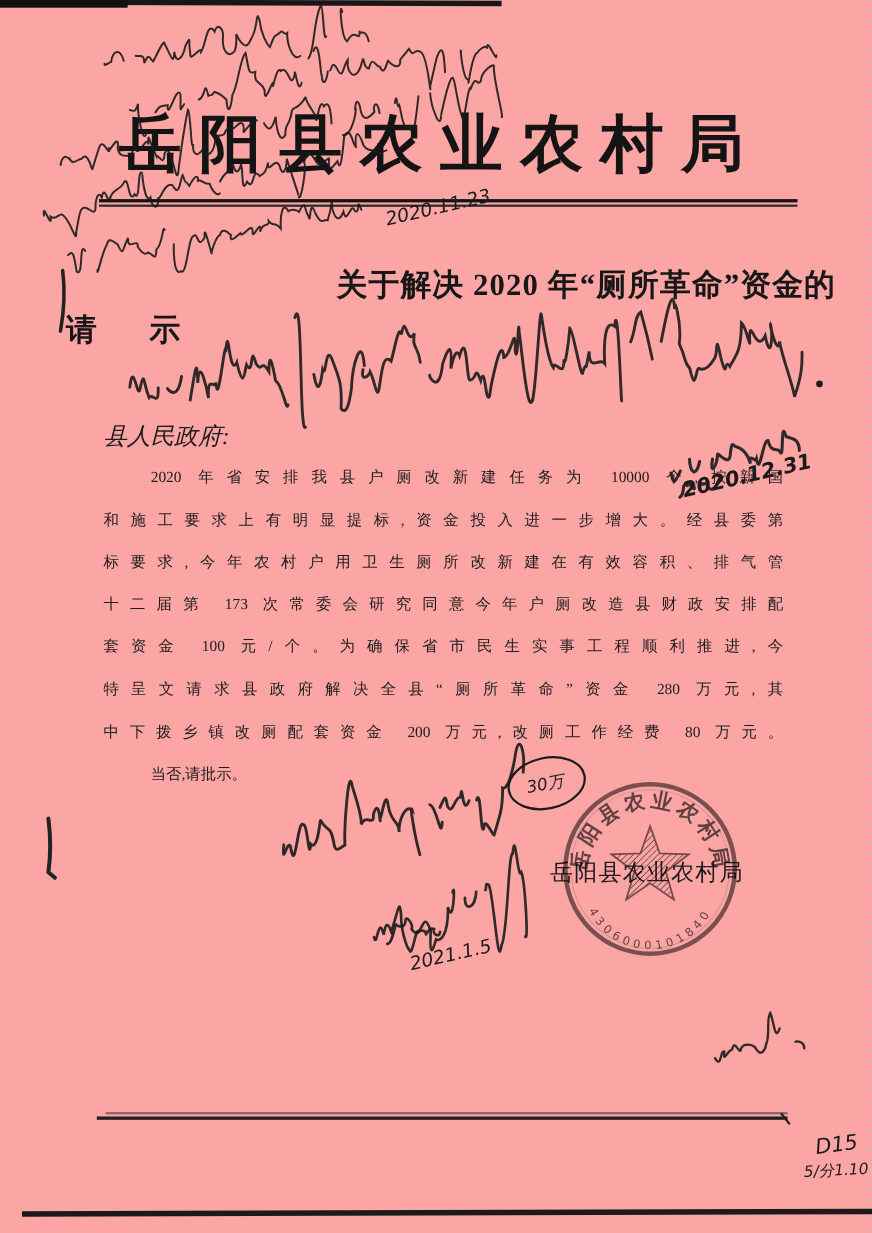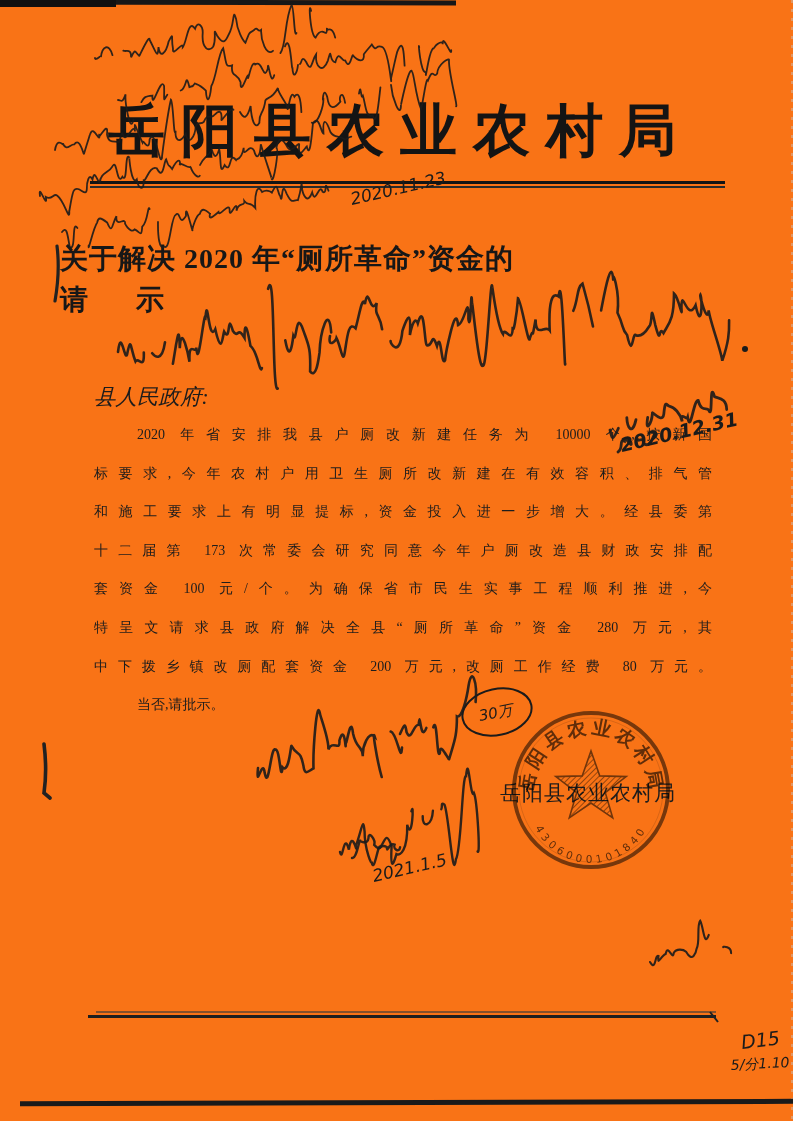--- a/index.html
+++ b/index.html
@@ -3,7 +3,7 @@
 <meta charset="utf-8">
 <style>
   html,body{margin:0;padding:0;background:#ffffff;}
-  .page{position:relative;width:793px;height:1121px;background:#f97316;overflow:hidden;
+  .page{position:relative;width:793px;height:1121px;background:#fca5a5;overflow:hidden;
         font-family:"Liberation Serif","DejaVu Serif",serif;color:#1c1c1c;}
   .t{position:absolute;white-space:pre;}
   

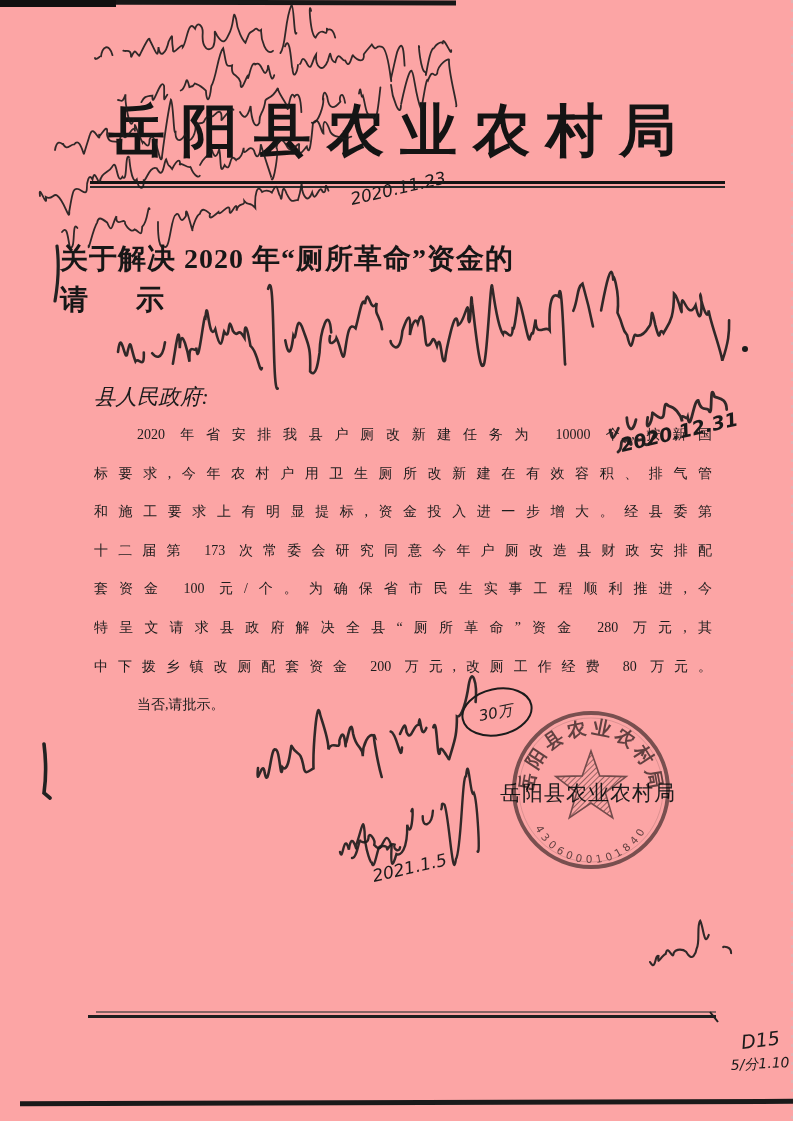--- a/index.html
+++ b/index.html
@@ -19,7 +19,7 @@
           letter-spacing:16px;color:#141414;}
   .rule-a{position:absolute;left:90px;top:181px;width:635px;height:2.6px;background:#141414;}
   .rule-b{position:absolute;left:90px;top:186px;width:635px;height:1.8px;background:#2a2a2a;}
-  .title-1{left:60px;top:240px;width:700px;text-align:left;font-size:28px;font-weight:700;letter-spacing:1px;color:#171717;}
+  .title-1{left:60px;top:240px;width:700px;text-align:right;font-size:28px;font-weight:700;letter-spacing:1px;color:#171717;}
   .title-2{left:60px;top:281px;width:700px;text-align:left;font-size:28px;font-weight:700;letter-spacing:10px;color:#171717;}
   .salutation{left:94px;top:382px;font-size:21.5px;font-style:italic;}
   .body-block{position:absolute;left:94px;top:416px;width:618px;}

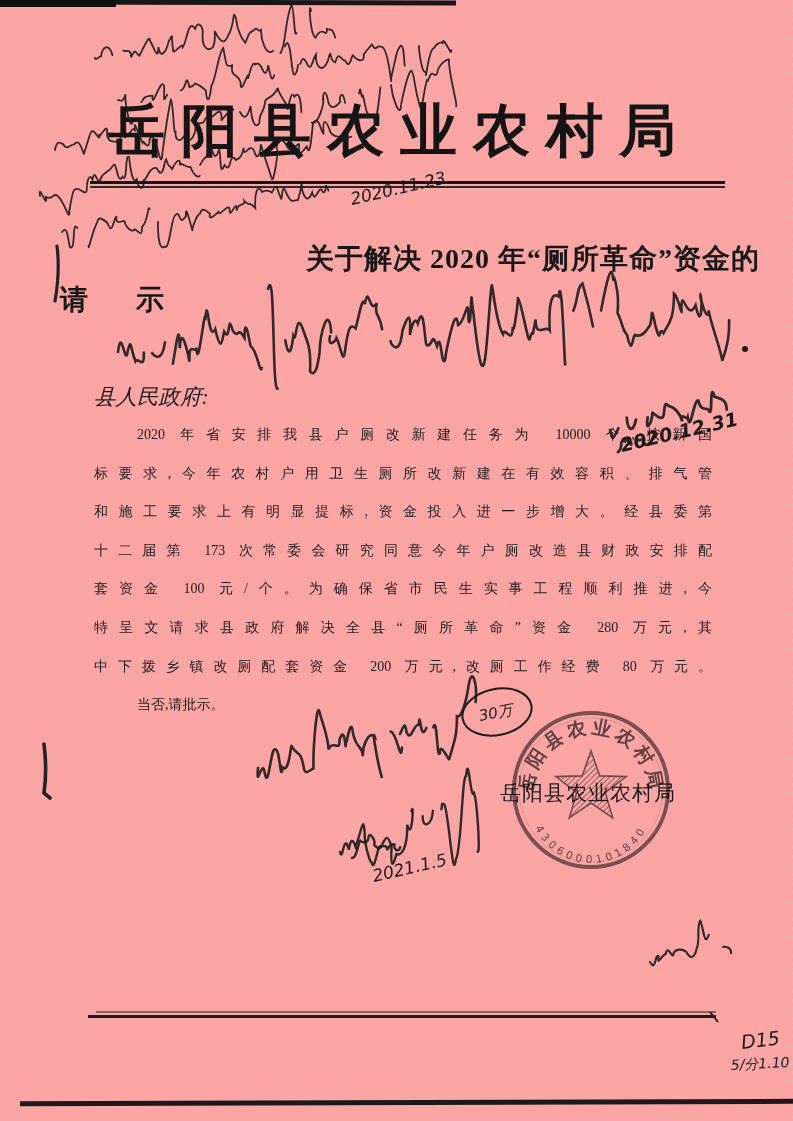--- a/index.html
+++ b/index.html
@@ -55,8 +55,8 @@
   <div class="t salutation">县人民政府:</div>
   <div class="body-block">
     <div class="body-line first">2020 年省安排我县户厕改新建任务为 10000 个,按新国</div>
+    <div class="body-line">和施工要求上有明显提标,资金投入进一步增大。经县委第</div>
     <div class="body-line">标要求,今年农村户用卫生厕所改新建在有效容积、排气管</div>
-    <div class="body-line">和施工要求上有明显提标,资金投入进一步增大。经县委第</div>
     <div class="body-line">十二届第 173 次常委会研究同意今年户厕改造县财政安排配</div>
     <div class="body-line">套资金 100 元/个。为确保省市民生实事工程顺利推进,今</div>
     <div class="body-line">特呈文请求县政府解决全县“厕所革命”资金 280 万元,其</div>

